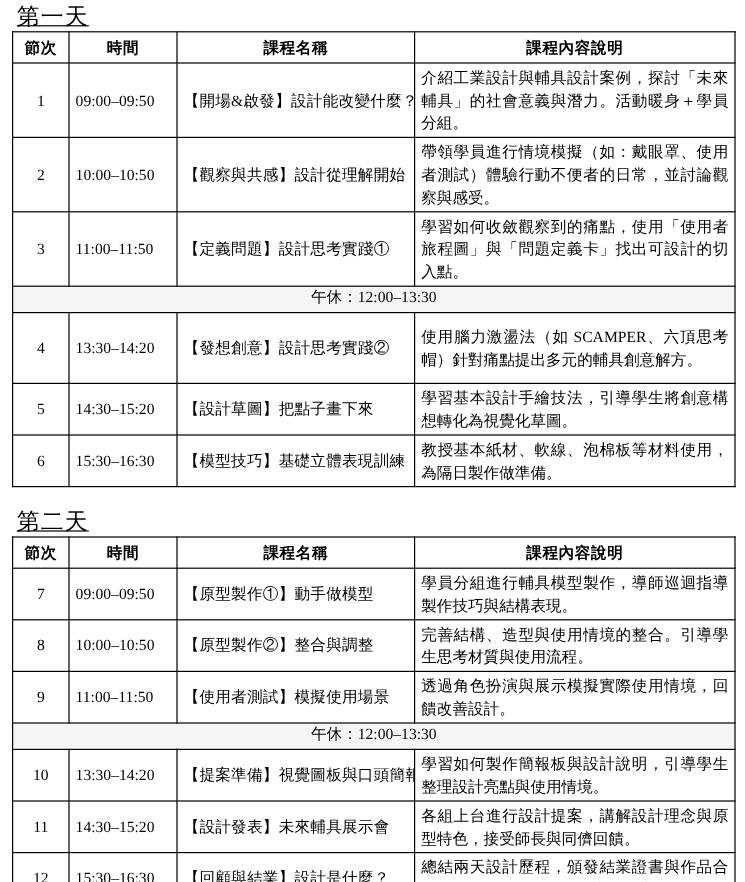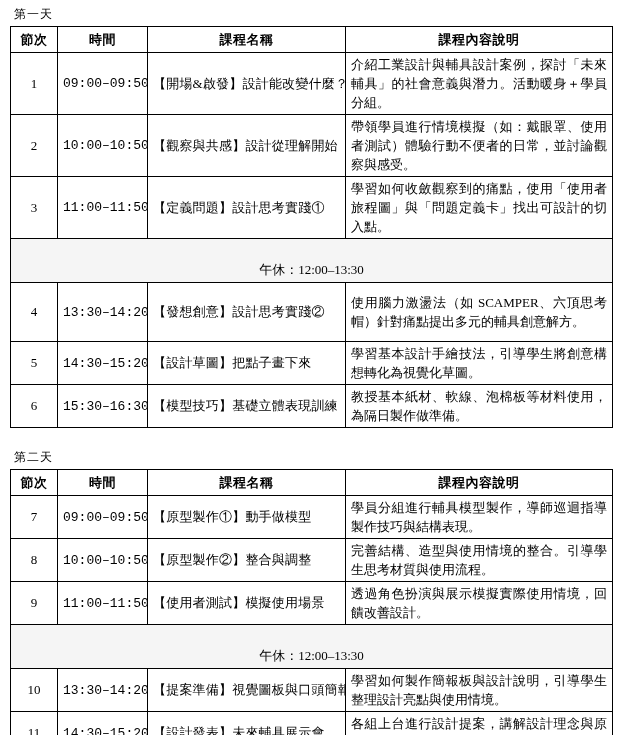--- a/index.html
+++ b/index.html
@@ -18,10 +18,11 @@
     overflow: hidden;
   }
   .day-title {
-    font-size: 12px;
+    font-size: 19px;
     line-height: 15px;
     margin: 0 0 4px 4px;
     letter-spacing: 1px;
+    text-decoration: underline;
   }
   .day + .day { margin-top: 22px; }
   table.schedule {

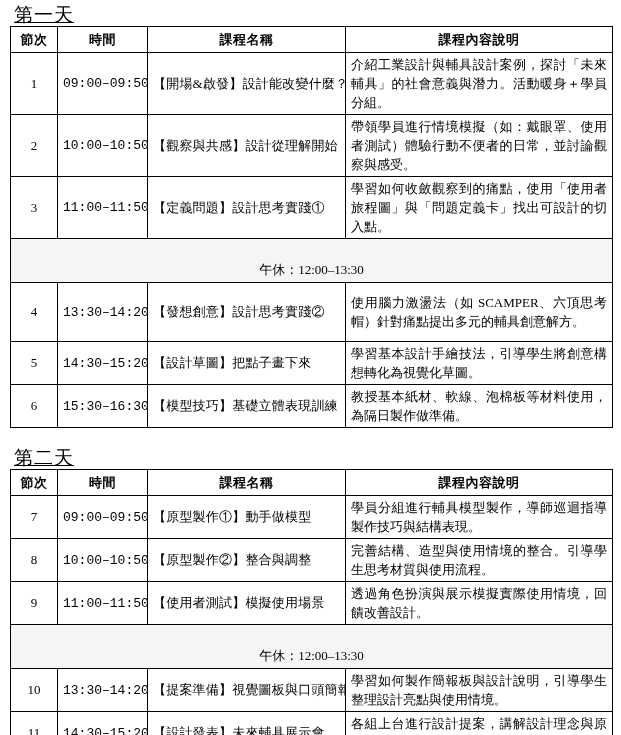--- a/index.html
+++ b/index.html
@@ -52,7 +52,6 @@
     font-size: 13px;
     padding: 2px 4px 2px 5px;
     white-space: nowrap;
-    font-family: Liberation Mono, monospace;
   }
   td.c-name {
     font-size: 13px;

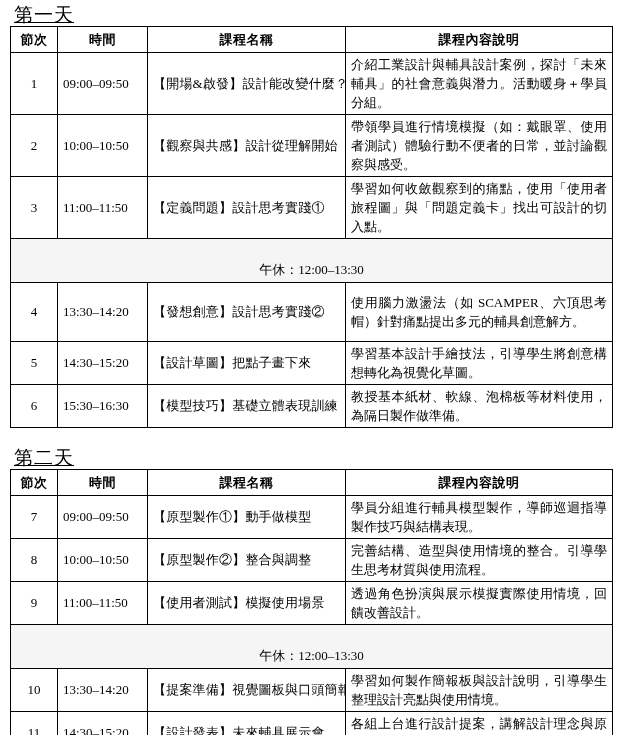--- a/index.html
+++ b/index.html
@@ -69,7 +69,7 @@
   tr.lunch-row td {
     text-align: center;
     font-size: 13px;
-    padding: 22px 0 3px 0;
+    padding: 0 0 3px 0;
     background: #f5f5f5;
   }
   tr.body-row-3 td.c-desc { height: 59px; }

